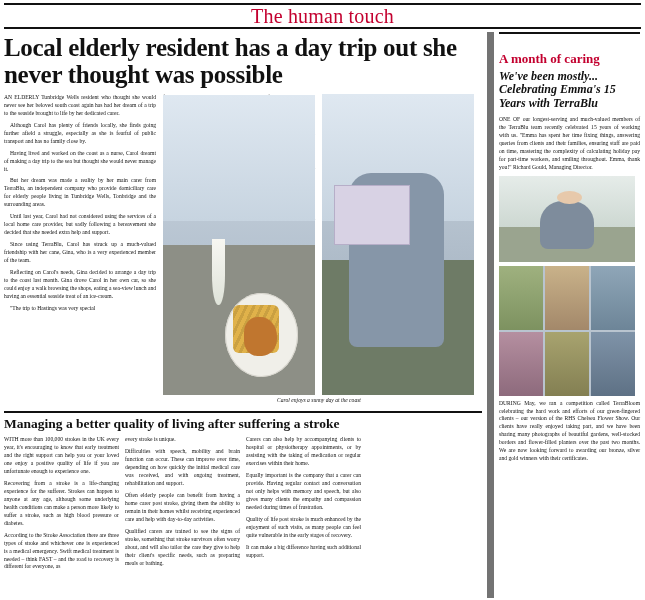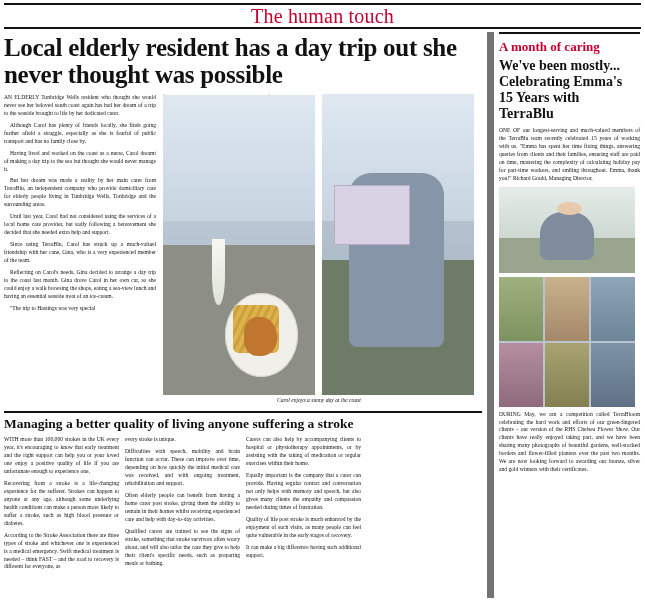--- a/index.html
+++ b/index.html
@@ -126,7 +126,7 @@
     font-size: 13px;
     font-weight: bold;
     line-height: 1.05;
-    margin: 6px 0 4px 0;
+    margin: 18px 0 4px 0;
   }
   .rail-sub {
     font-size: 14px;

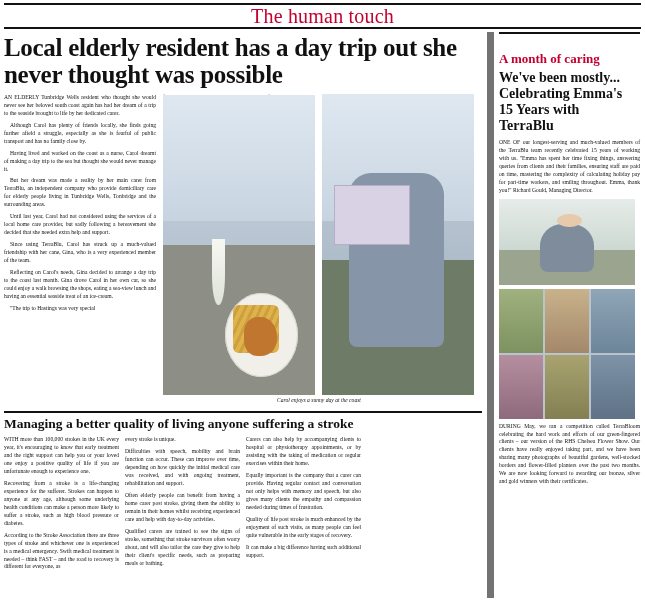--- a/index.html
+++ b/index.html
@@ -129,10 +129,11 @@
     margin: 18px 0 4px 0;
   }
   .rail-sub {
-    font-size: 14px;
+    font-size: 12px;
     font-weight: bold;
     line-height: 1.15;
     margin: 0 12px 5px 0;
+    font-style: italic;
   }
   .rail-body p {
     margin: 0 0 4px 0;

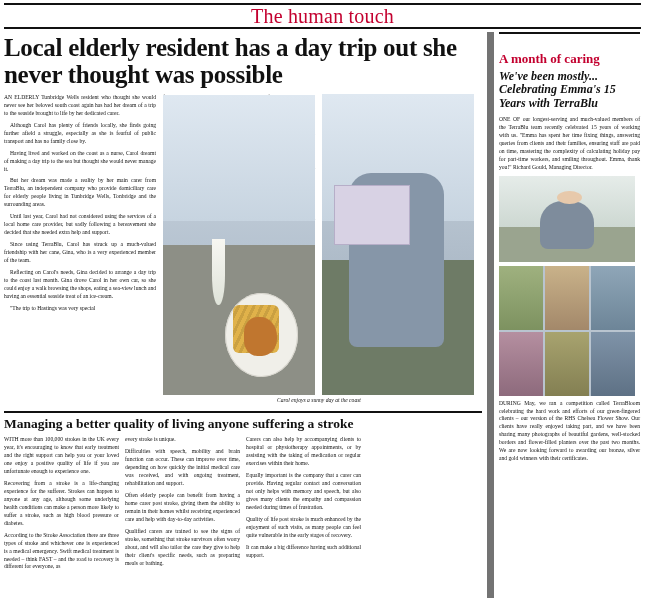--- a/index.html
+++ b/index.html
@@ -249,7 +249,7 @@
       <div class="caption" style="margin-left:165px;width:300px;">Carol enjoys a sunny day at the coast</div>
 
       <div class="rule-thick"></div>
-      <h2 class="sub-headline">Managing a better quality of living anyone suffering a stroke</h2>
+      <h2 class="sub-headline">Managing a better quality of living after suffering a stroke</h2>
 
       <div class="cols-4">
         <div class="col4">

